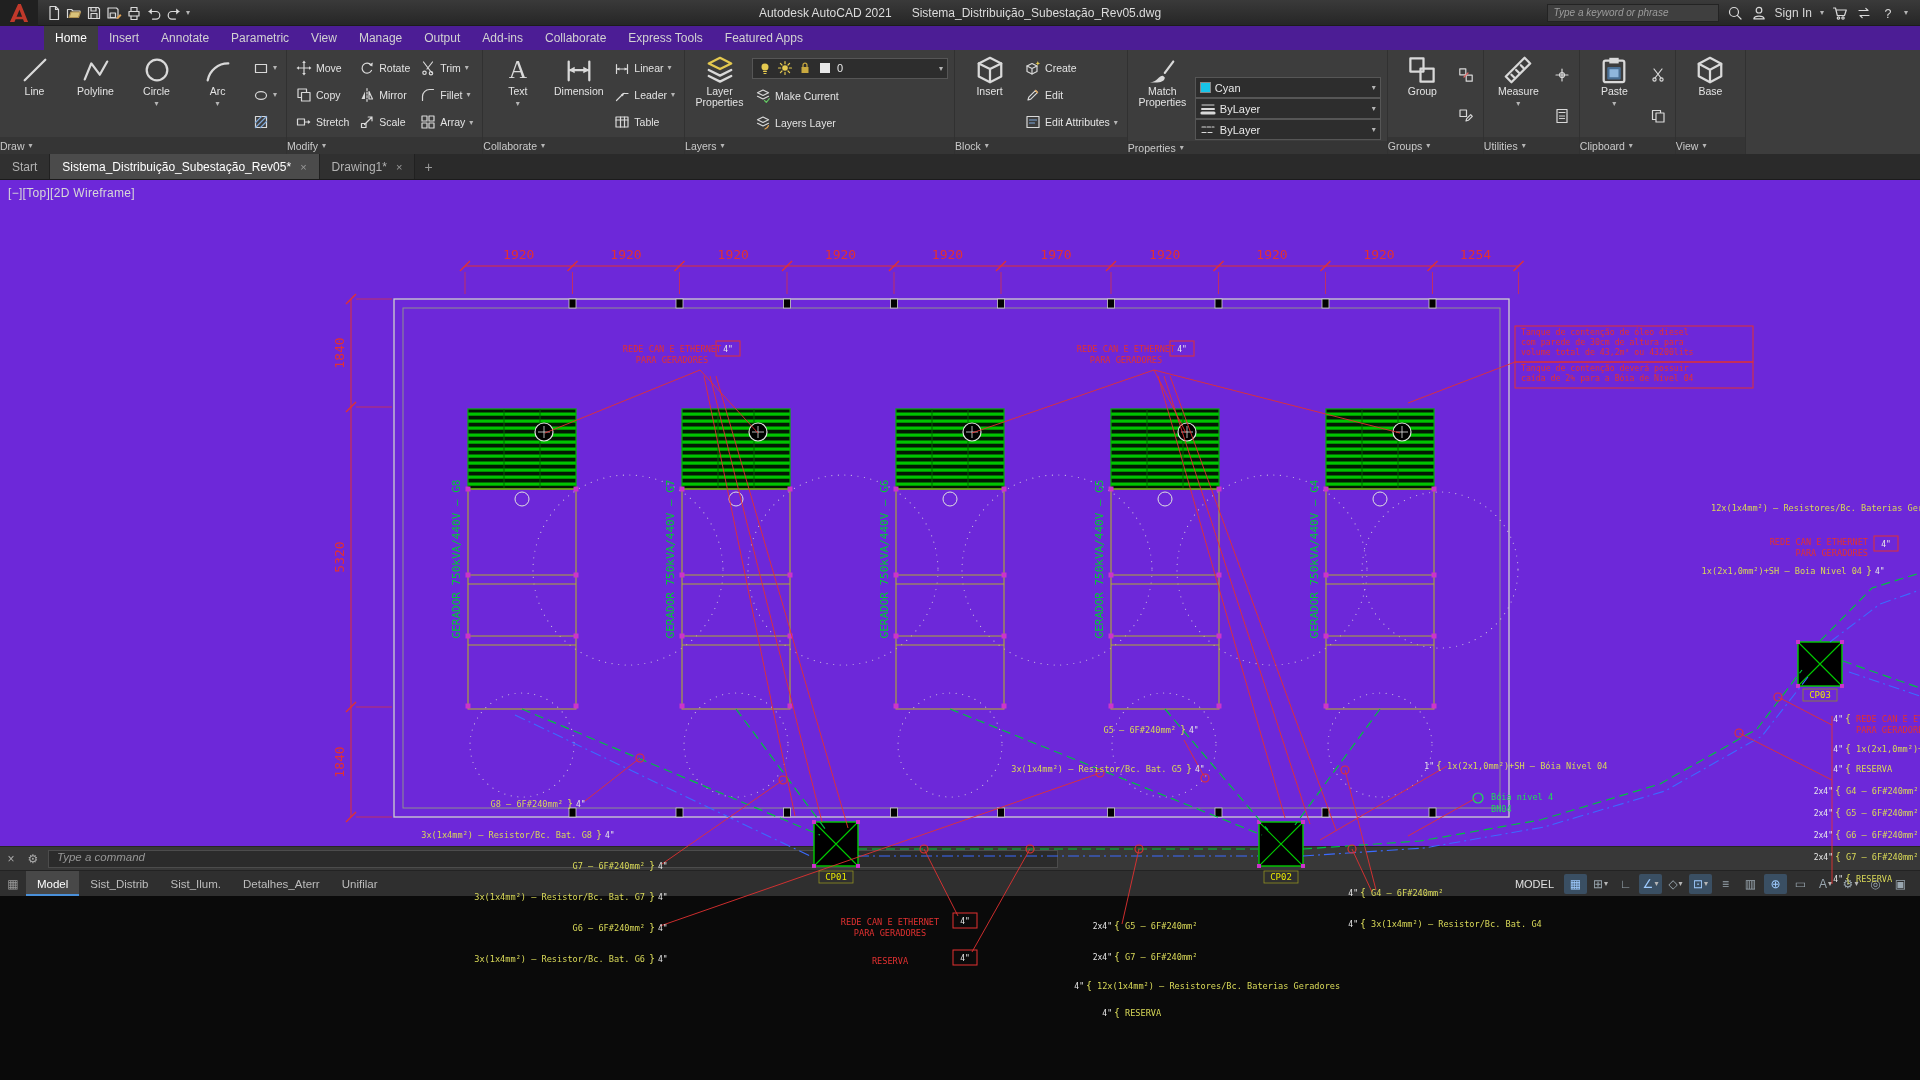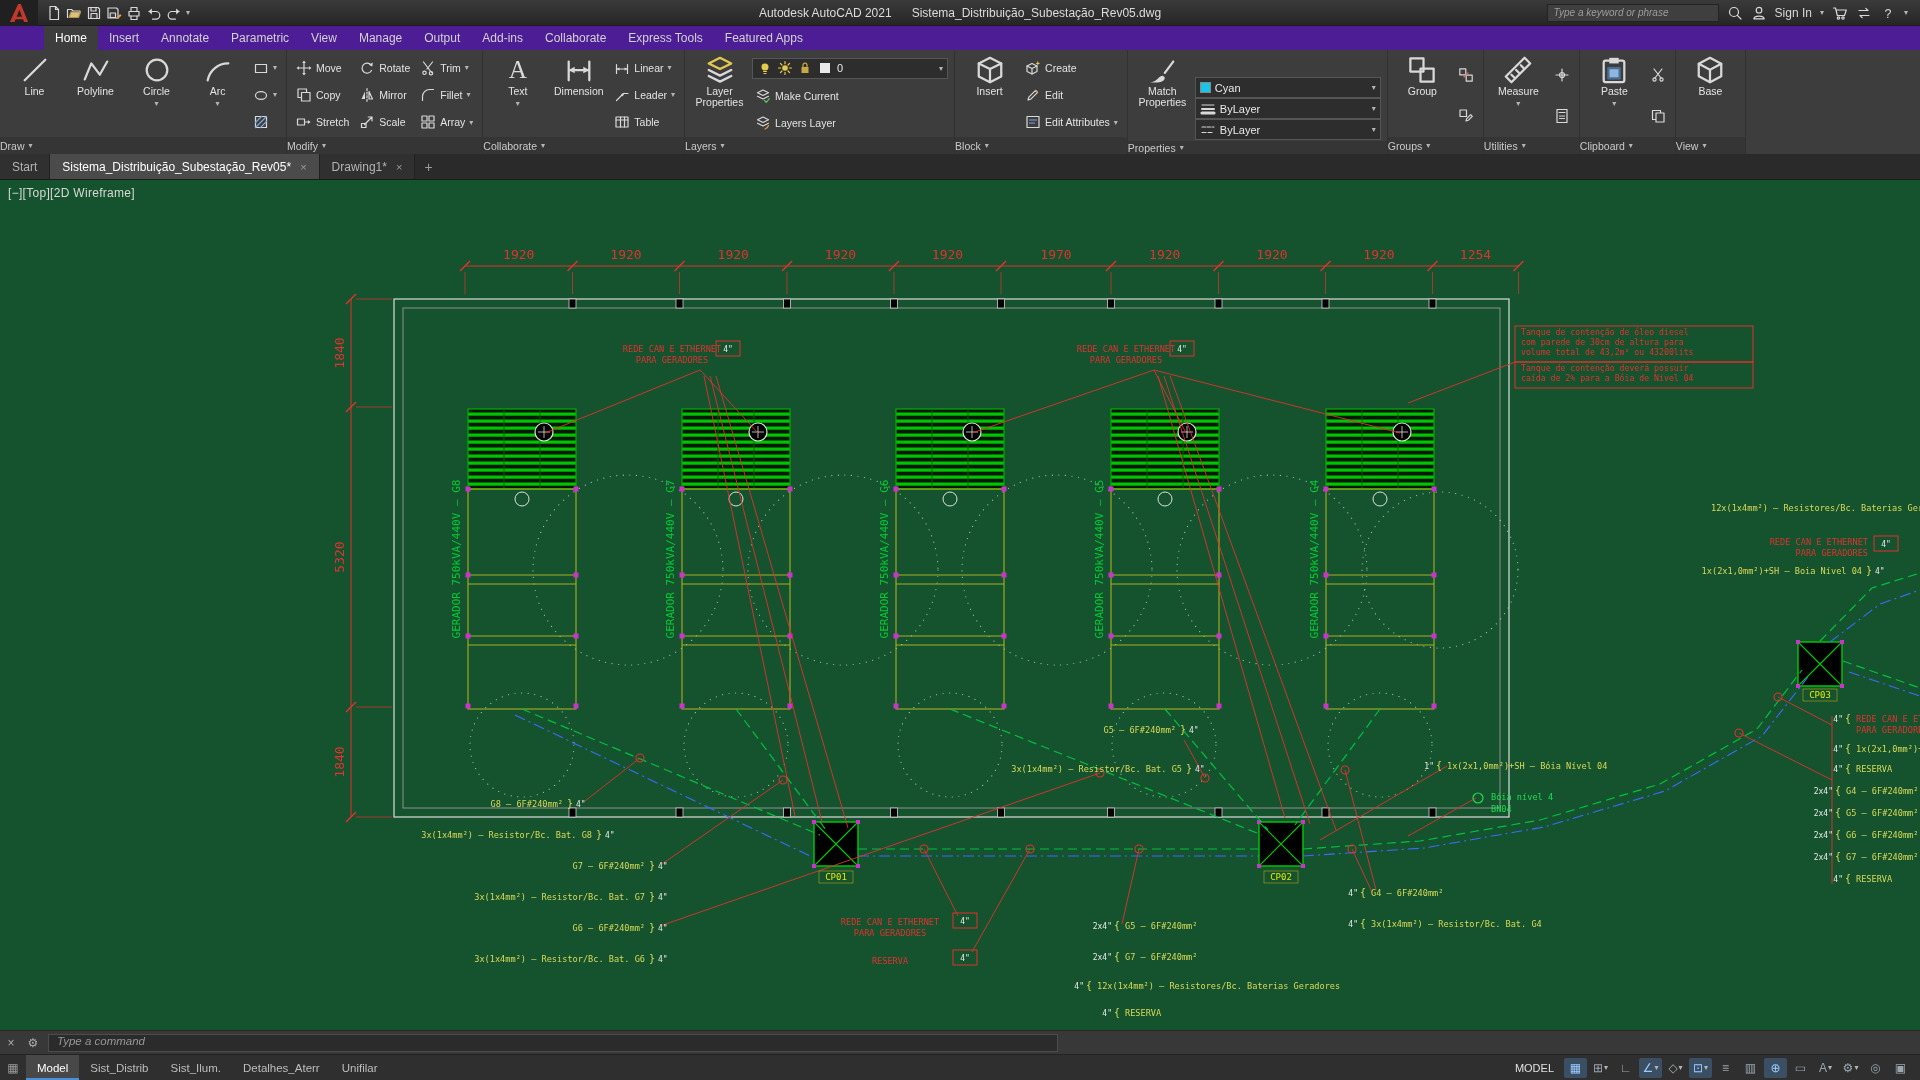--- a/index.html
+++ b/index.html
@@ -40,7 +40,7 @@
 .fx{color:#9a9a9a;font-size:11px}
 .fplus{display:flex;align-items:center;padding:0 9px;color:#9a9a9a;font-size:14px}
 
-.canvas{height:850px;background:#14532d;position:relative}
+.canvas{height:666px;background:#6d28d9;position:relative}
 .vplabel{position:absolute;top:6px;left:8px;color:#d8d8d8;font-size:12px;z-index:2;letter-spacing:.3px}
 
 .cmdbar{height:24px;background:#383838;display:flex;align-items:center;border-top:1px solid #262626}

